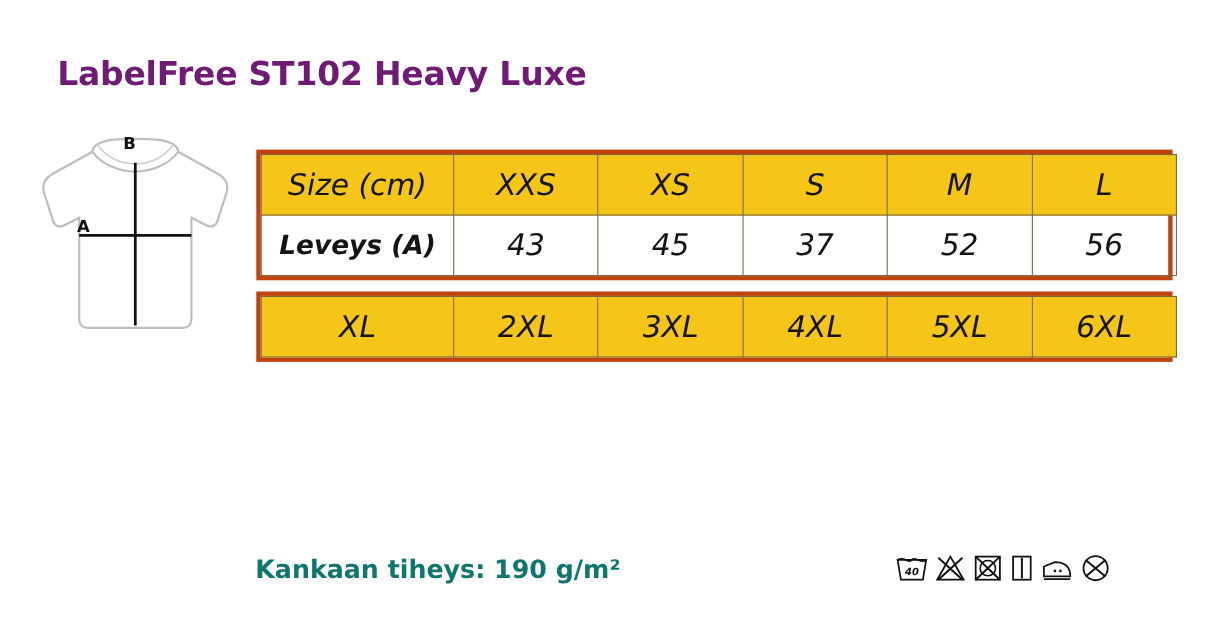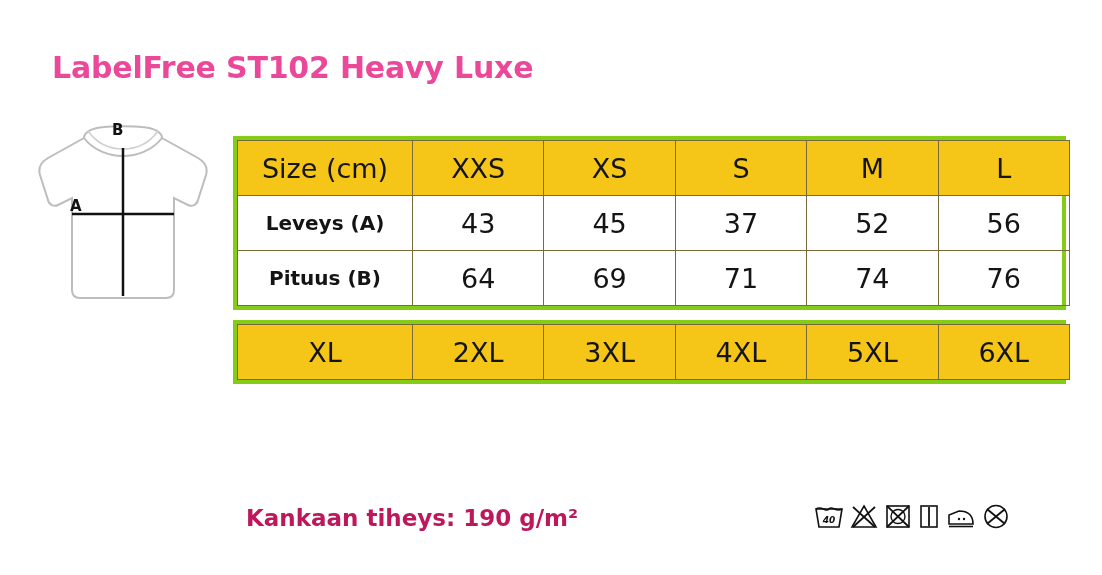--- a/index.html
+++ b/index.html
@@ -24,7 +24,7 @@
     font-size: 30px;
     font-weight: bold;
     letter-spacing: -0.2px;
-    color: #ec4899;
+    color: #701a75;
     white-space: nowrap;
   }
 

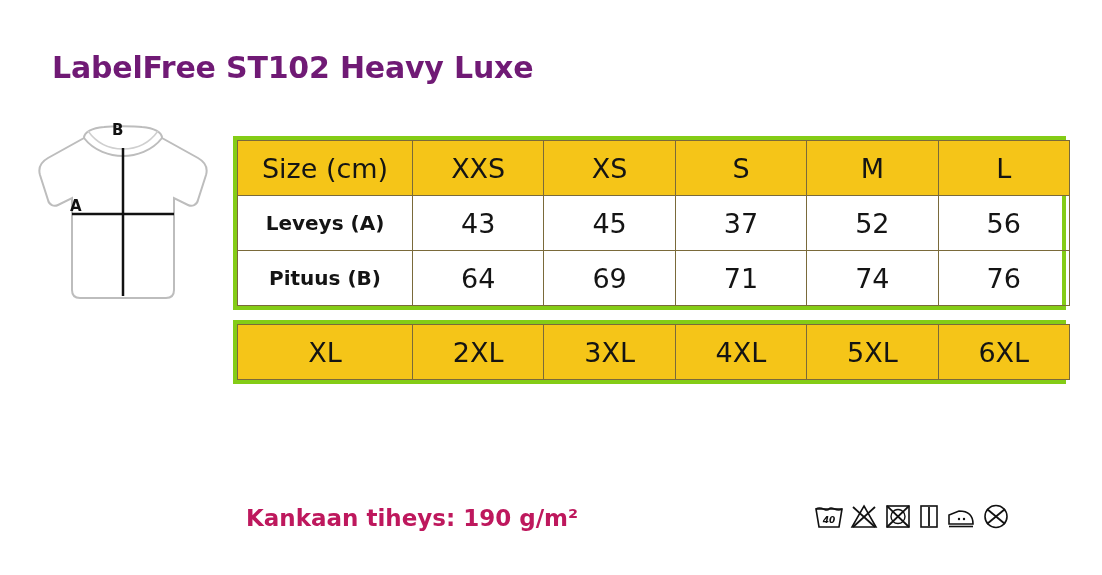--- a/index.html
+++ b/index.html
@@ -76,8 +76,9 @@
 
   
   .block {
-    border: 4px solid #84cc16;
+    border: 4px solid #c2410c;
     box-sizing: border-box;
+    font-style: italic;
   }
   .spacer {
     height: 10px;

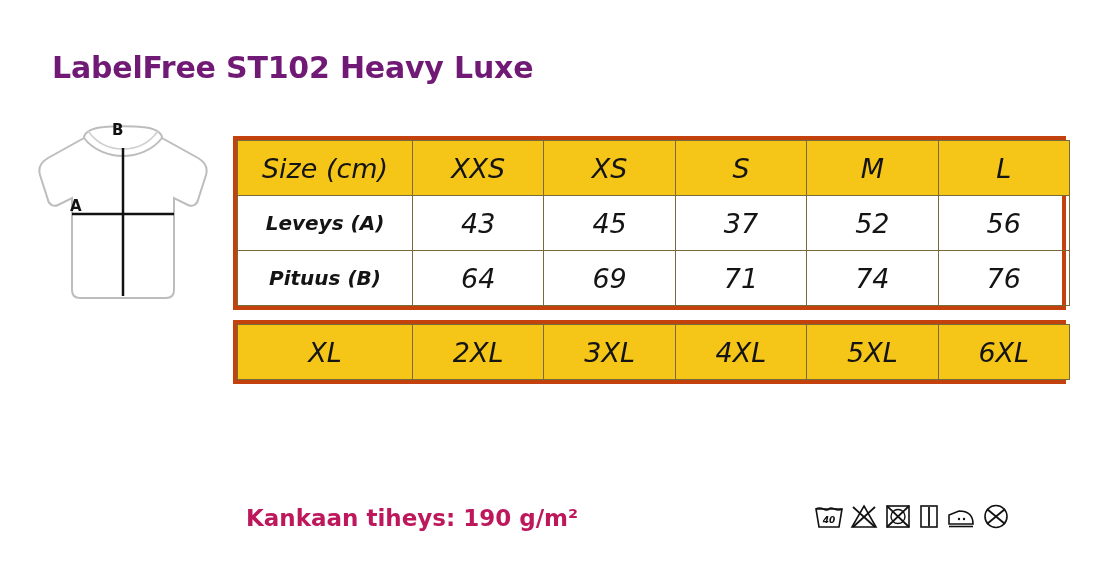--- a/index.html
+++ b/index.html
@@ -68,7 +68,7 @@
   }
   table.size-table td.rowlabel {
     font-weight: bold;
-    font-size: 20px;
+    font-size: 24px;
   }
   table.size-table td.firstcol {
     width: 175px;

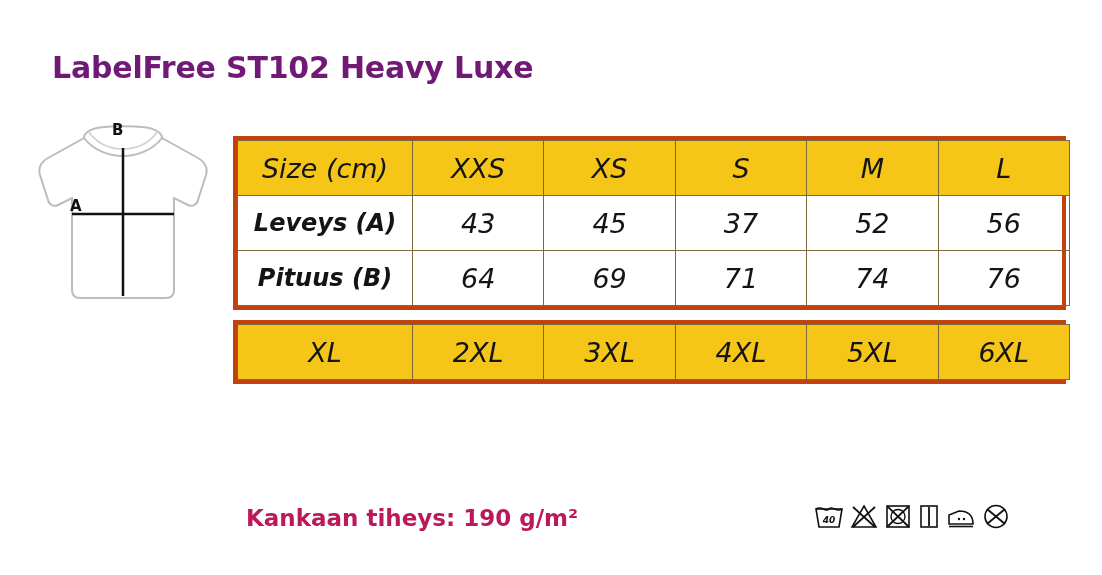--- a/index.html
+++ b/index.html
@@ -154,14 +154,6 @@
         <td>52</td>
         <td>56</td>
       </tr>
-      <tr>
-        <td class="rowlabel firstcol">Pituus (B)</td>
-        <td>64</td>
-        <td>69</td>
-        <td>71</td>
-        <td>74</td>
-        <td>76</td>
-      </tr>
     </tbody>
       </table>
   </div>

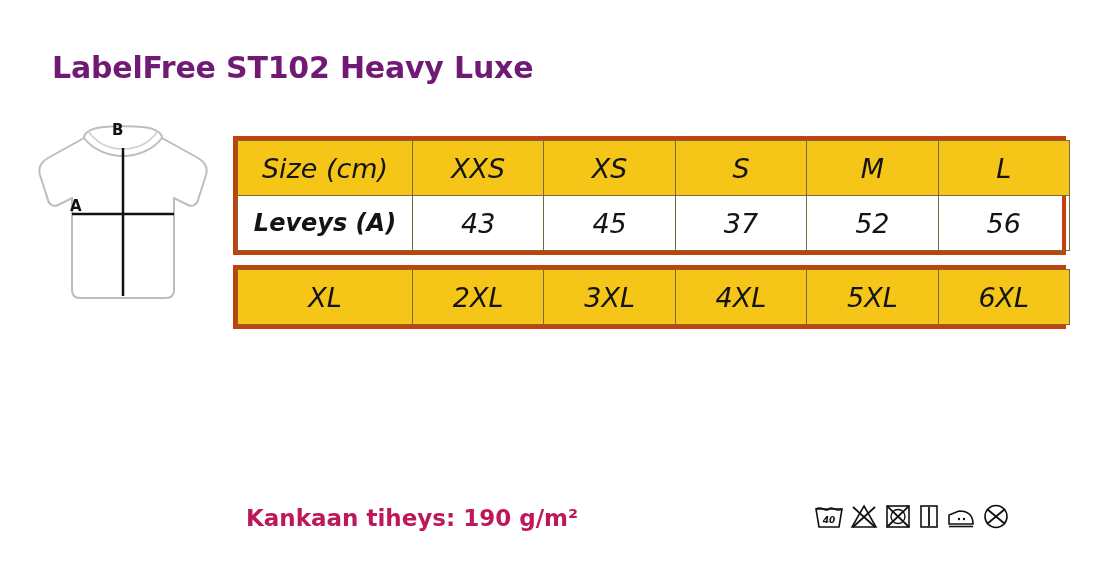--- a/index.html
+++ b/index.html
@@ -88,11 +88,11 @@
   
   .fabric-weight {
     position: absolute;
-    left: 246px;
+    left: 232px;
     top: 505px;
     font-size: 23px;
     font-weight: bold;
-    color: #be185d;
+    color: #0f766e;
     white-space: nowrap;
   }
   .care-icons {

